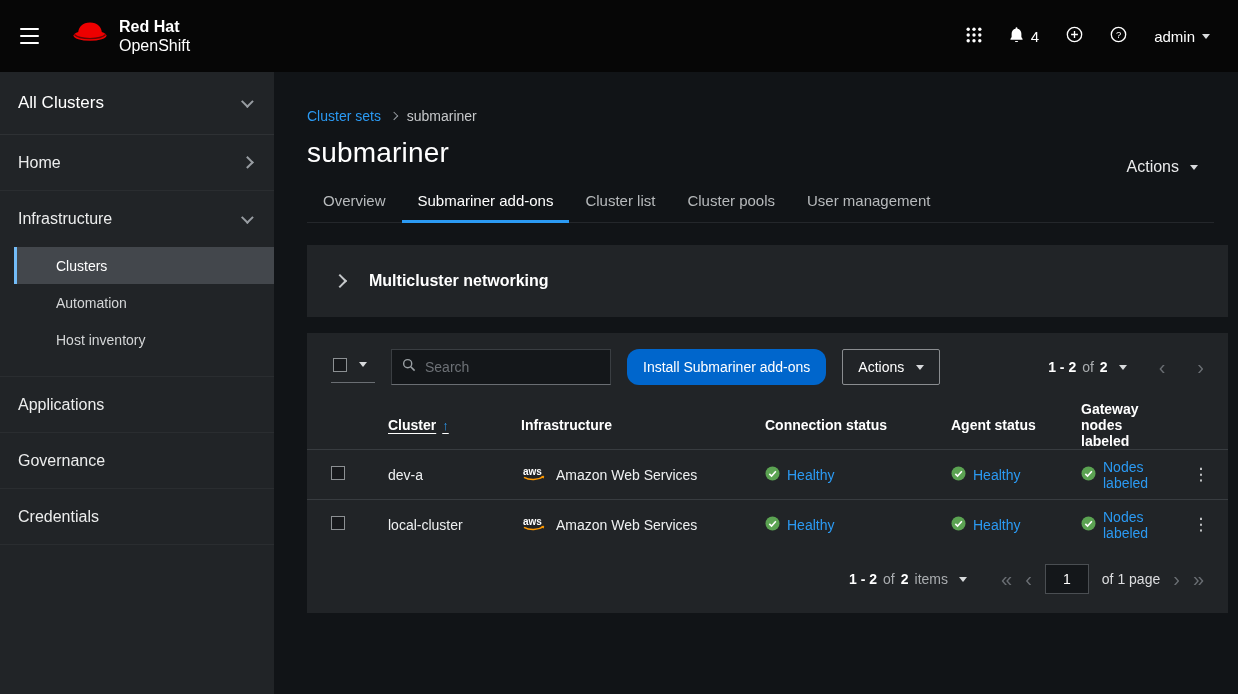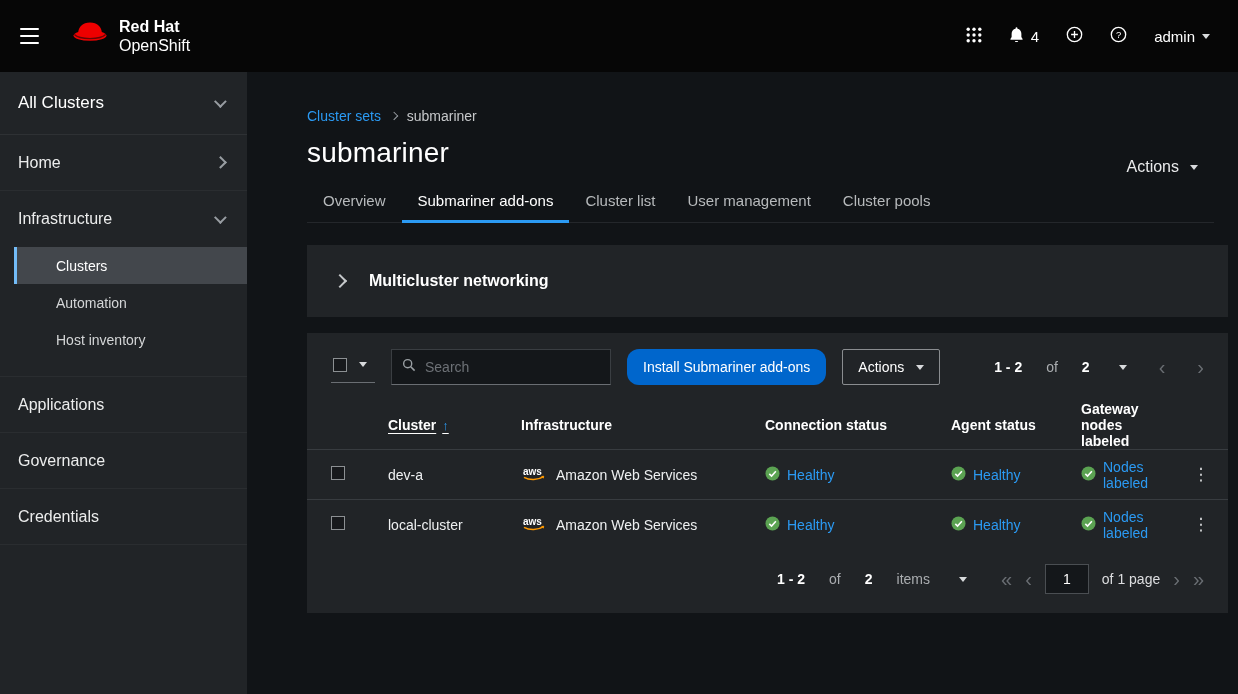--- a/index.html
+++ b/index.html
@@ -30,7 +30,7 @@
   .mast-btn { display:flex; align-items:center; gap:7px; color:#fff; font-size:15px; }
 
   
-  .sidebar { position:absolute; top:72px; left:0; width:247px; height:622px; background:#212427; color:#e9eaeb; }
+  .sidebar { position:absolute; top:72px; left:0; width:274px; height:622px; background:#212427; color:#e9eaeb; }
   .switcher { height:63px; display:flex; align-items:center; justify-content:space-between;
     padding:0 22px 0 18px; font-size:17px; color:#fff; border-bottom:1px solid #2e3134; cursor:pointer; }
   .nav-item { height:56px; display:flex; align-items:center; justify-content:space-between;

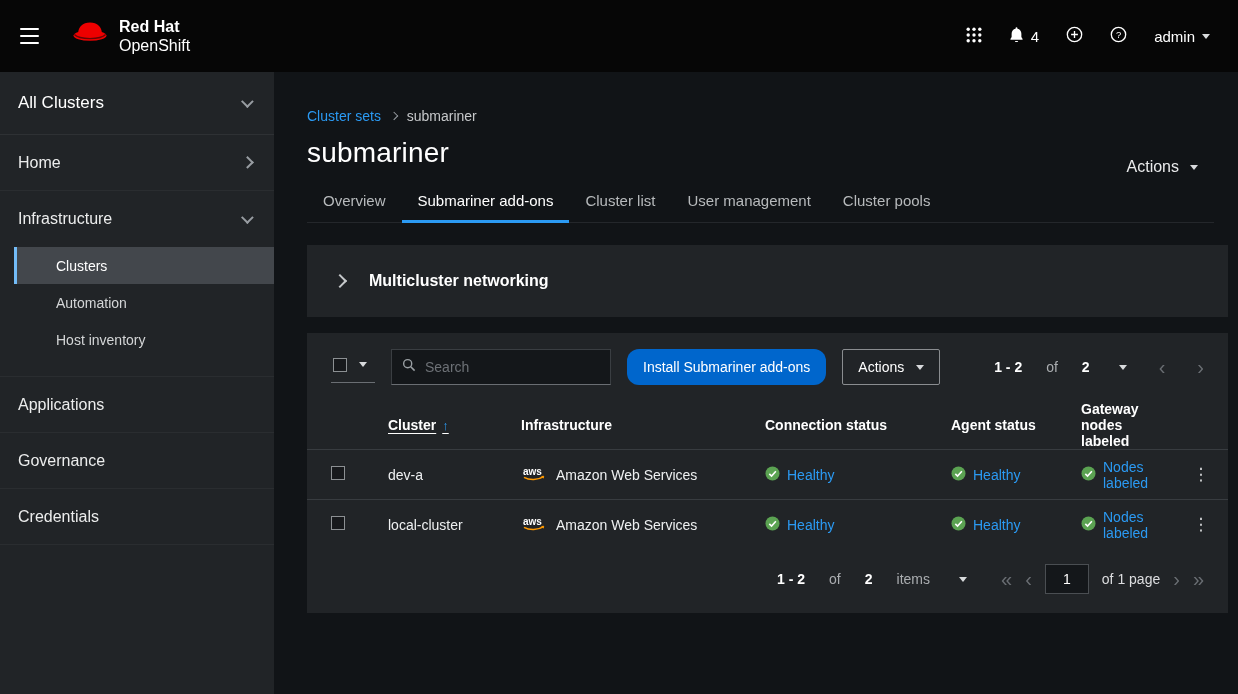--- a/index.html
+++ b/index.html
@@ -221,8 +221,8 @@
         <div class="tab">Overview</div>
         <div class="tab active">Submariner add-ons</div>
         <div class="tab">Cluster list</div>
+        <div class="tab">Cluster pools</div>
         <div class="tab">User management</div>
-        <div class="tab">Cluster pools</div>
       </div>
     </div>
 

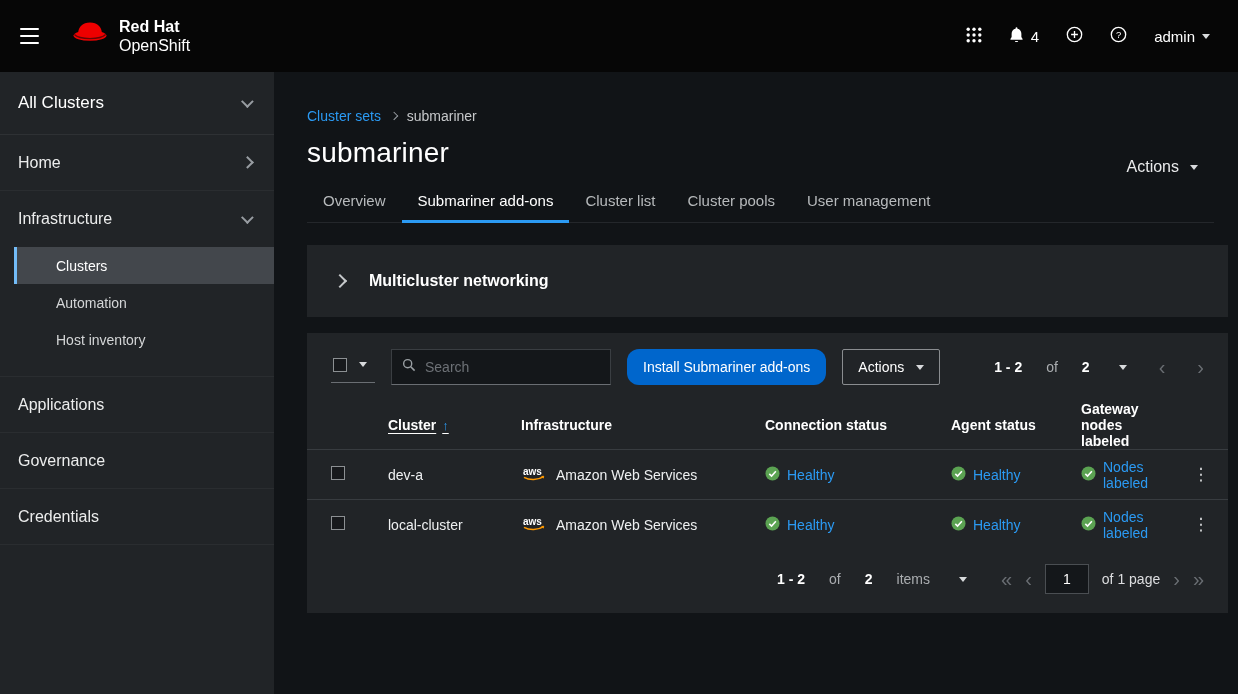--- a/index.html
+++ b/index.html
@@ -74,7 +74,7 @@
   .btn-outline { display:flex; align-items:center; gap:12px; border:1px solid #8a8d90; color:#fff;
     font-size:14px; padding:9px 15px; border-radius:2px; background:transparent; }
   .spacer { flex:1; }
-  .pg-toggle { display:flex; align-items:center; gap:24px; color:#e9eaeb; font-size:14px;justify-content:space-between; }
+  .pg-toggle { display:flex; align-items:center; gap:6px; color:#e9eaeb; font-size:14px;justify-content:space-between; }
   .pg-toggle b { color:#fff; font-weight:700; }
   .muted { color:#aaadb0; font-weight:400; }
   .pg-toggle .caret { margin-left:5px; }

